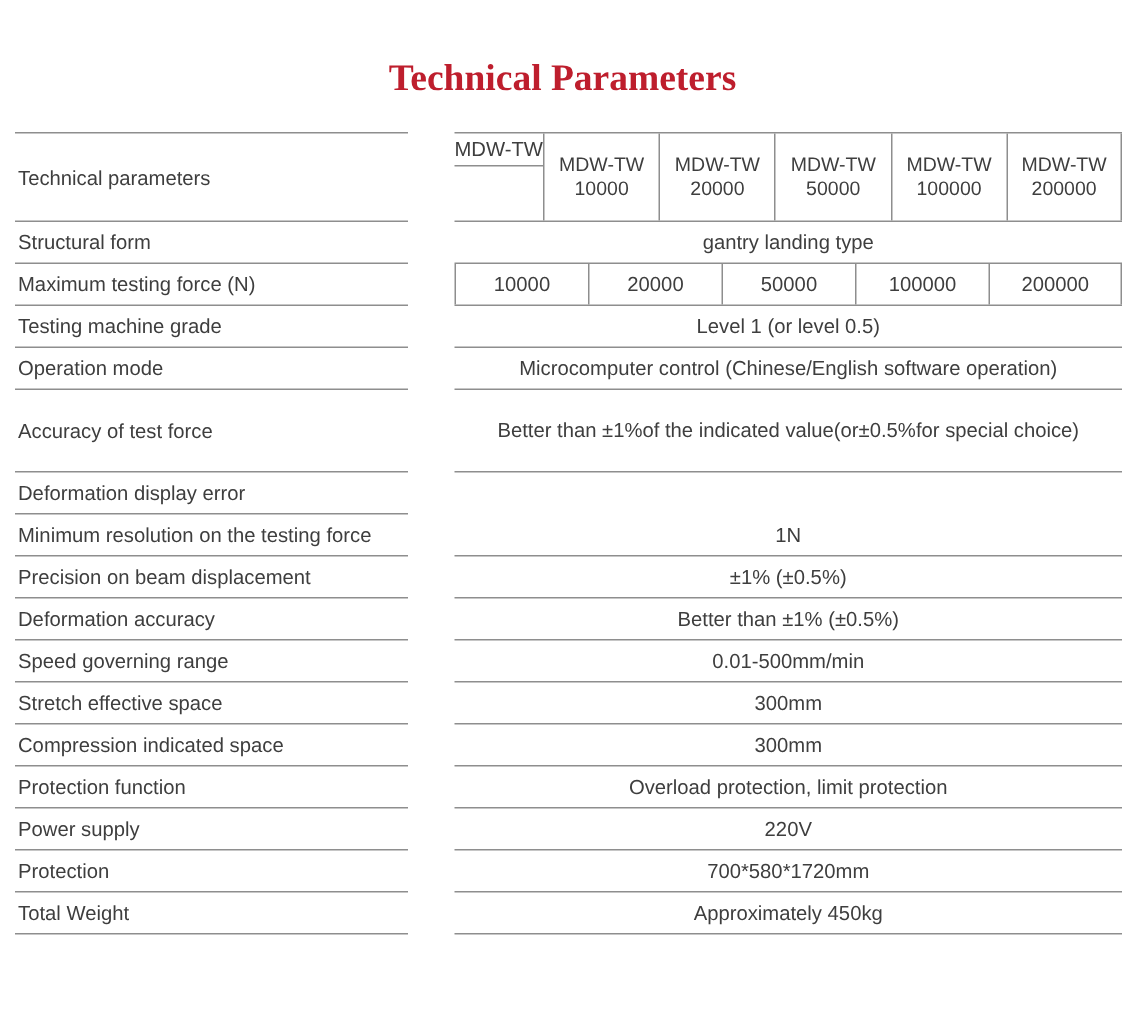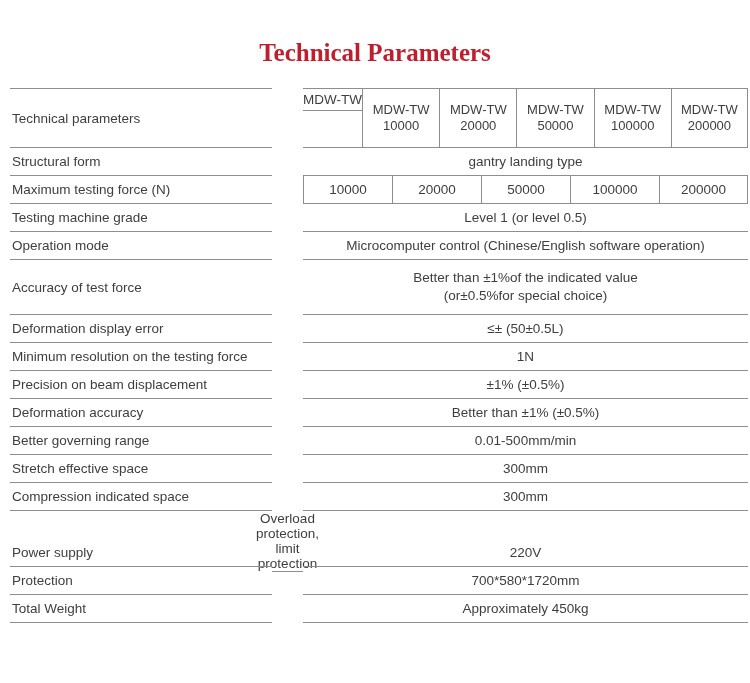--- a/index.html
+++ b/index.html
@@ -50,7 +50,7 @@
     display:flex;align-items:center;justify-content:center;
     text-align:center;
   }
-  .rspan.col{flex-direction:column;line-height:18px;}
+  .rspan.col{line-height:18px;}
   .rcells{
     border-bottom:1px solid var(--line);
     display:grid;

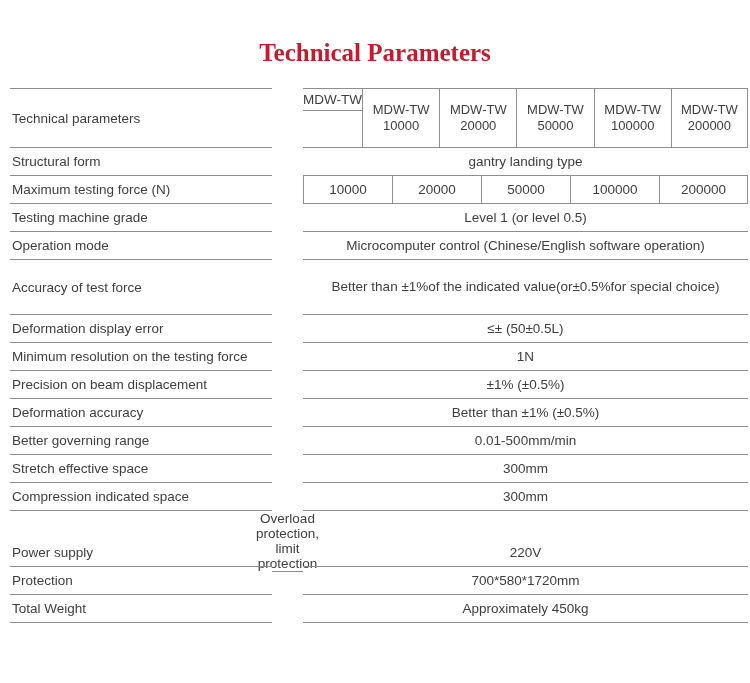--- a/index.html
+++ b/index.html
@@ -166,7 +166,6 @@
     <div class="row">
       <div class="lcell">Deformation display error</div>
       <div class="gap"></div>
-      <div class="rspan">≤± (50±0.5L)</div>
     </div>
 
     <div class="row">

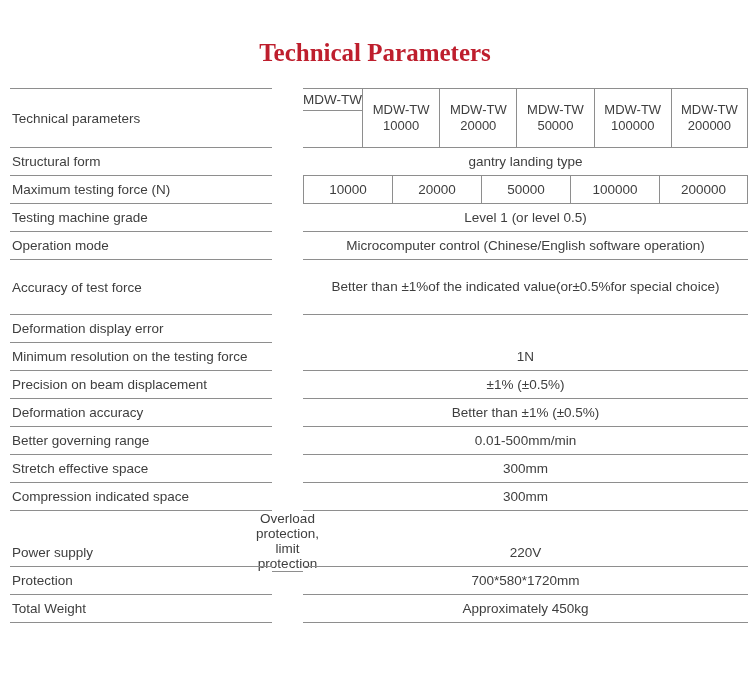--- a/index.html
+++ b/index.html
@@ -187,7 +187,7 @@
     </div>
 
     <div class="row">
-      <div class="lcell">Better governing range</div>
+      <div class="lcell">Speed governing range</div>
       <div class="gap"></div>
       <div class="rspan">0.01-500mm/min</div>
     </div>

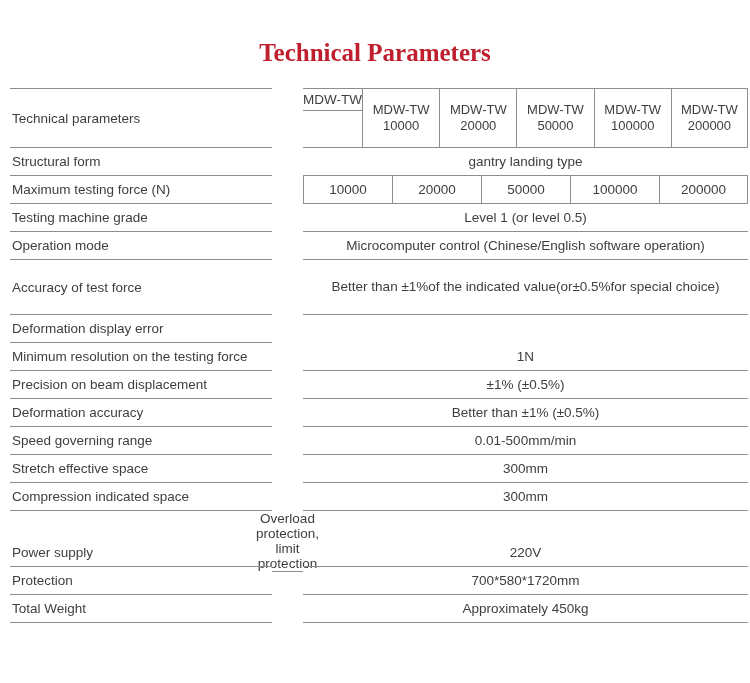--- a/index.html
+++ b/index.html
@@ -205,6 +205,7 @@
     </div>
 
     <div class="row">
+      <div class="lcell">Protection function</div>
       <div class="gap"></div>
       <div class="rspan">Overload protection, limit protection</div>
     </div>

